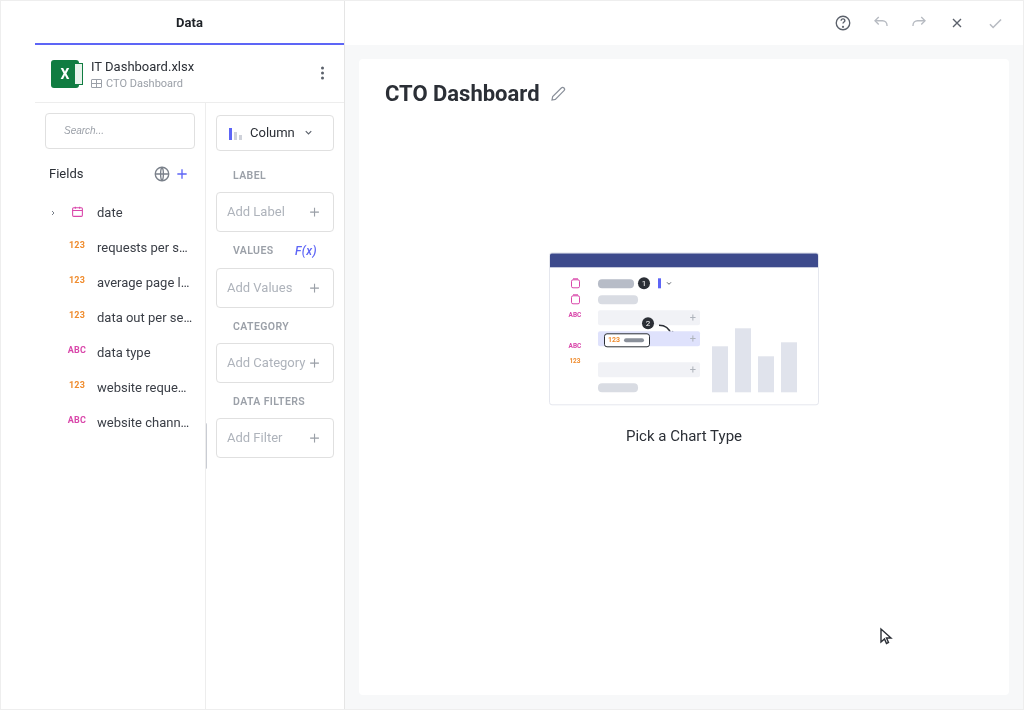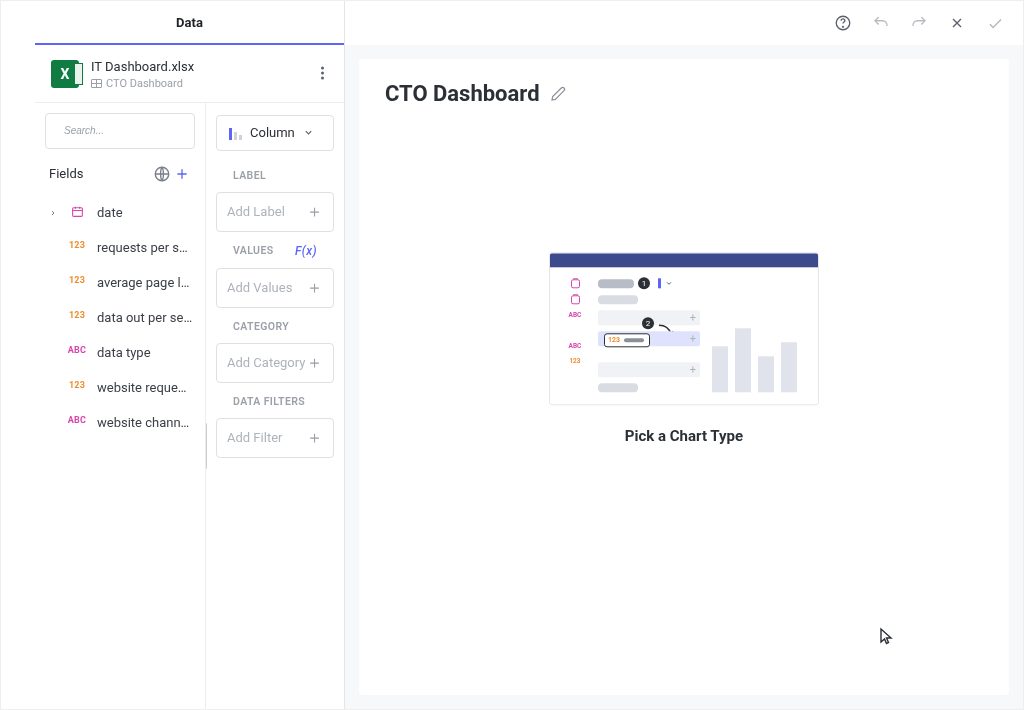--- a/index.html
+++ b/index.html
@@ -80,7 +80,7 @@
 .il-drag .ln{ width:20px; height:4px; background:#8a909a; border-radius:2px; }
 .arrow-drag{ position:absolute; left:58px; top:46px; }
 .bar{ width:16px; background:#e0e3ec; }
-.empty h3 { font-size: 15px; color: #2b2f36; margin-bottom: 22px; font-weight:700; }
+.empty h3 { font-size: 15px; color: #2b2f36; margin-bottom: 22px; font-weight:400; }
 .empty p { font-size: 12px; color: #8a909a; }
 .cursor { position: absolute; left: 520px; bottom: 50px; }
 .sq{ width:9px; height:9px; border:1.2px solid; border-radius:2px; display:inline-block; }

